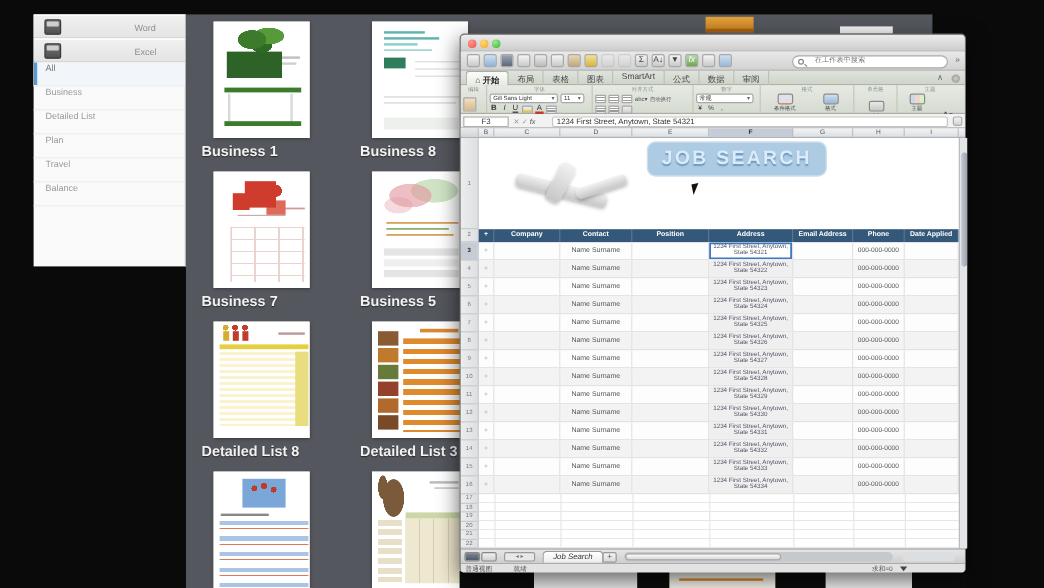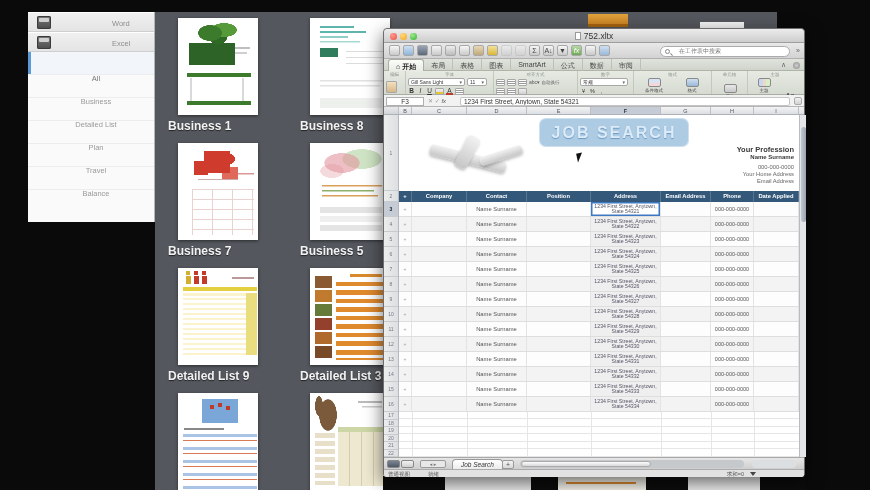--- a/index.html
+++ b/index.html
@@ -289,7 +289,6 @@
       <span class="tl r"></span>
       <span class="tl y"></span>
       <span class="tl g"></span>
-      <div class="x-title"><span class="doc"></span><span>752.xltx</span></div>
     </div>
 
     <div class="x-toolbar abs">

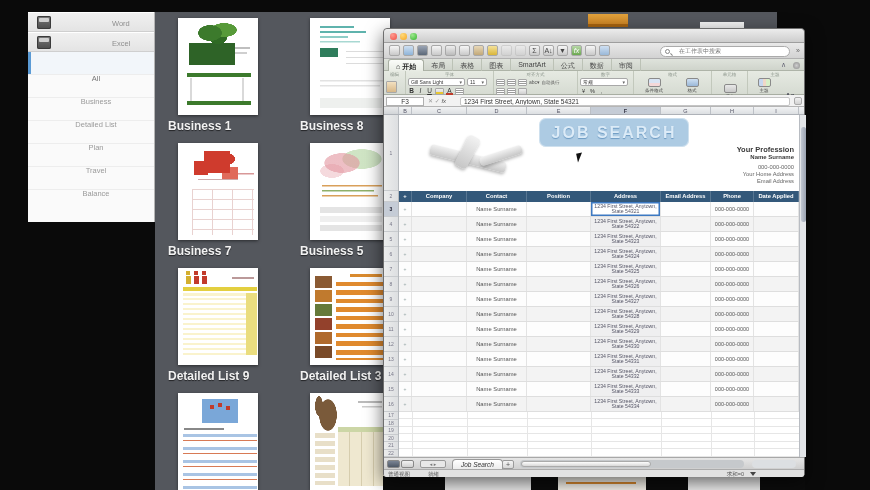--- a/index.html
+++ b/index.html
@@ -19,7 +19,7 @@
   .approw .lbl{position:absolute;left:48px;top:6px;margin-left:36px;}
   .appicon{position:absolute;left:9px;top:3px;width:14px;height:13px;border-radius:2px;background:linear-gradient(#7a7a7a,#4c4c4c);box-shadow:inset 0 0 0 1px #3a3a3a;}
   .appicon:after{content:"";position:absolute;left:2px;top:2px;right:2px;height:4px;background:#cfcfcf;border-radius:1px;}
-  .cat{position:relative;height:20px;border-bottom:1px solid #ededed;font-size:7.5px;color:#9a9a9a;padding:22px 0 0 10px;text-align:center;}
+  .cat{position:relative;height:20px;border-bottom:1px solid #ededed;font-size:7.5px;color:#9a9a9a;padding:0 0 0 10px;}
   .cat.sel{background:#f2f6fa;box-shadow:inset 3px 0 0 #5b9bd5;color:#777;}
 
   

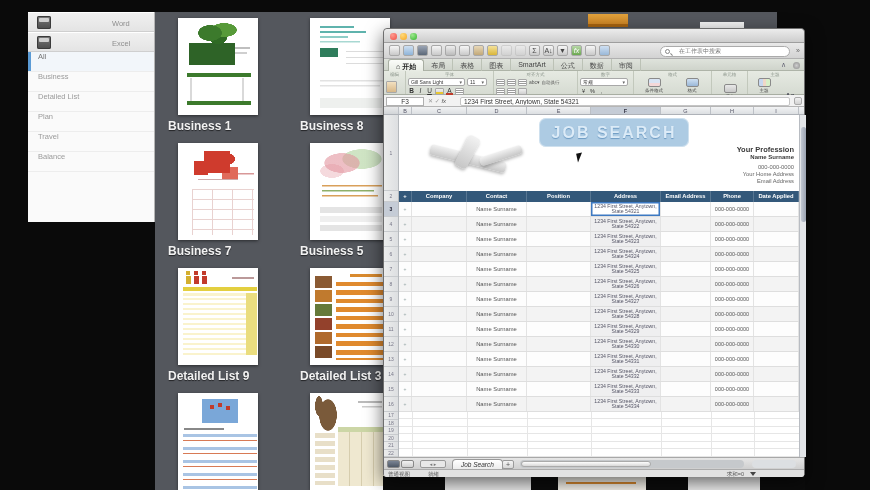--- a/index.html
+++ b/index.html
@@ -463,13 +463,6 @@
           </div>
           <div id="jobbox"><span>JOB SEARCH</span></div>
           <div id="cursor"></div>
-          <div id="bannerInfo">
-            <div id="bi-prof">Your Profession</div>
-            <div id="bi-name">Name Surname</div>
-            <div class="bi-line">000-000-0000</div>
-            <div class="bi-line">Your Home Address</div>
-            <div class="bi-line">Email Address</div>
-          </div>
         </div>
         <div id="thead">
             <div class="">+</div>

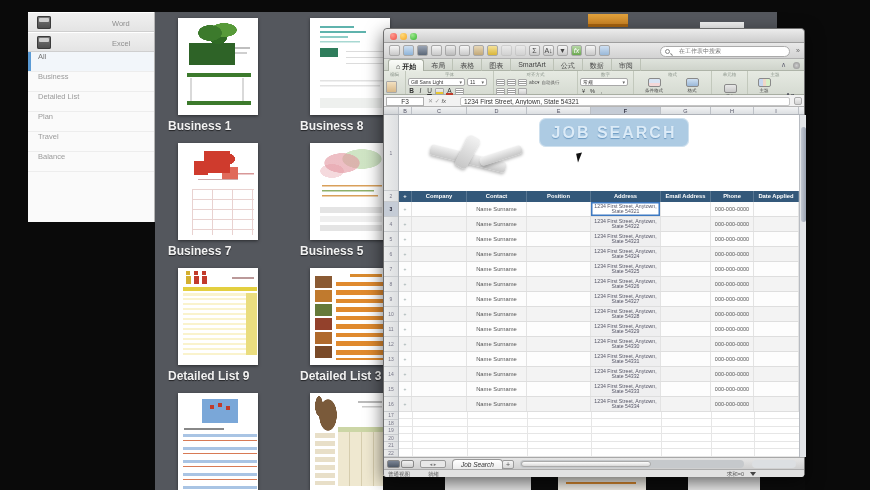--- a/index.html
+++ b/index.html
@@ -261,7 +261,7 @@
       <div class="card" style="left: 23px; top: 256px;">
         <div class="art k-yellow-list"></div>
       </div>
-      <div class="thlabel" style="left: 13px; top: 357px;">Detailed List 9</div>
+      <div class="thlabel" style="left: 13px; top: 357px;">Detailed List 8</div>
       <div class="card" style="left: 155px; top: 256px;">
         <div class="art k-food-list"></div>
       </div>

